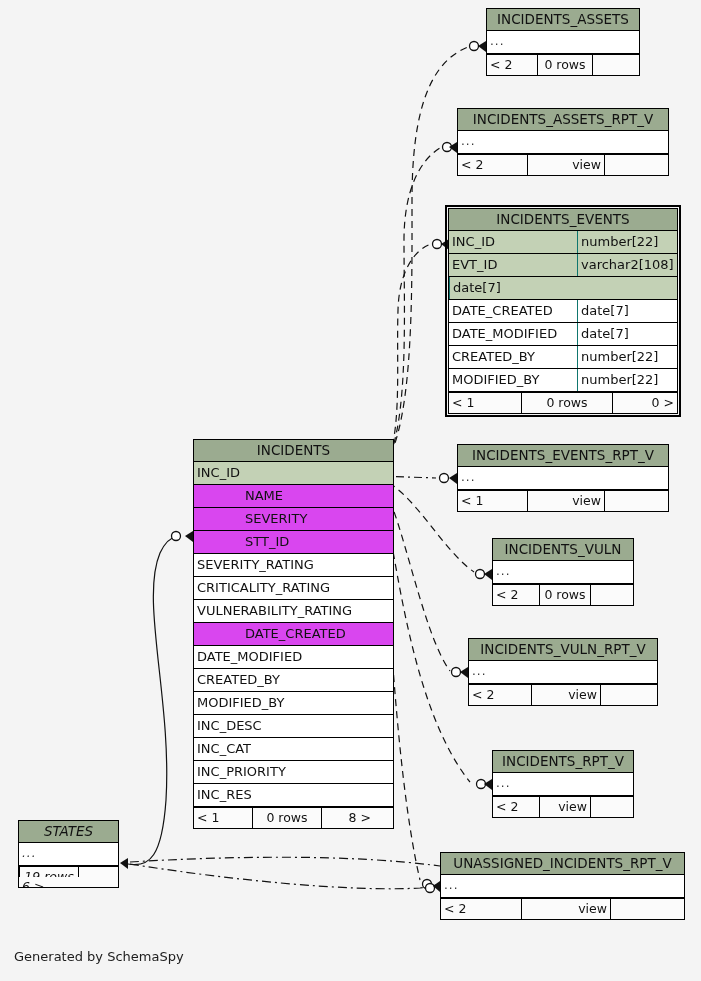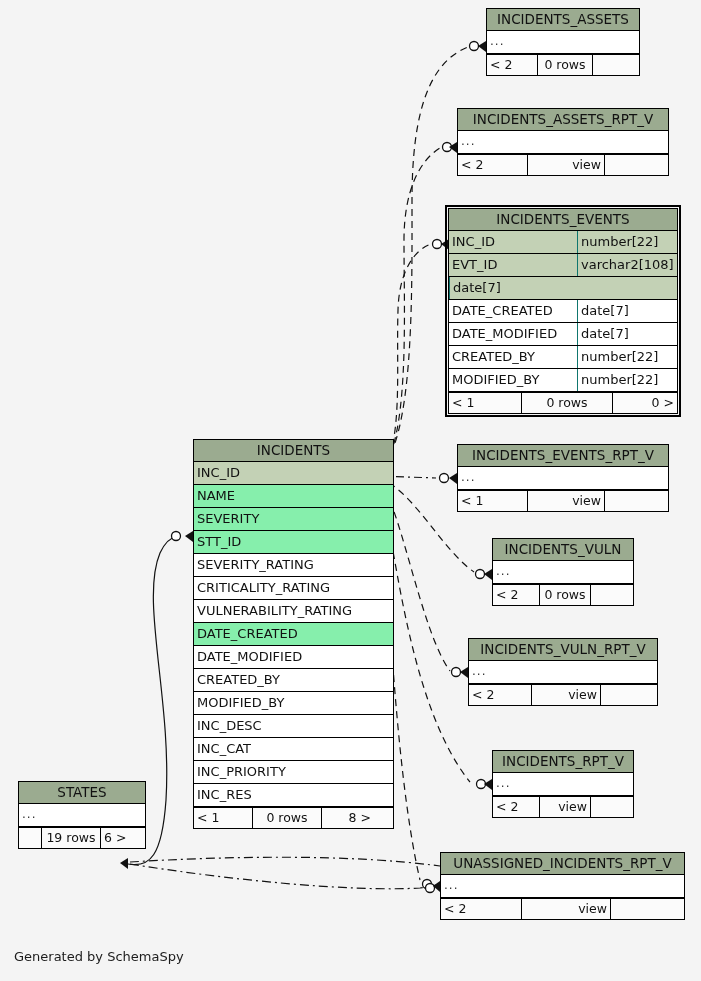--- a/index.html
+++ b/index.html
@@ -71,7 +71,7 @@
     box-sizing: border-box;
   }
   .pk   { background: #c3d1b5; }
-  .idx  { background: #86efac; }
+  .idx  { background: #d946ef; padding-left: 48px; }
   .plain{ background: #ffffff; }
   .ellipsis {
     background: #ffffff;

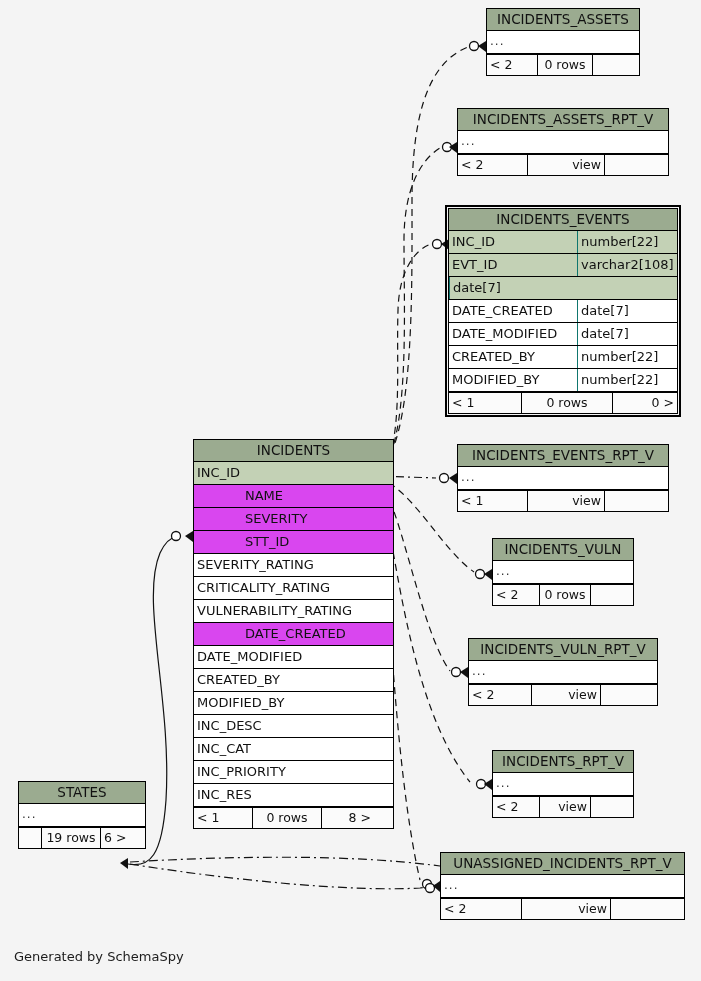--- a/index.html
+++ b/index.html
@@ -311,7 +311,7 @@
           <div class="fr" style="width: 42px;"></div>
         </div>
       </div>
-      <div class="tbl" style="left: 18px; top: 781px; width: 128px;">
+      <div class="tbl" style="left: 18px; top: 820px; width: 101px; font-style: italic;">
         <div class="hdr">STATES</div>
         <div class="ellipsis">...</div>
         <div class="foot" style="border-top: 1px solid rgb(0, 0, 0);">

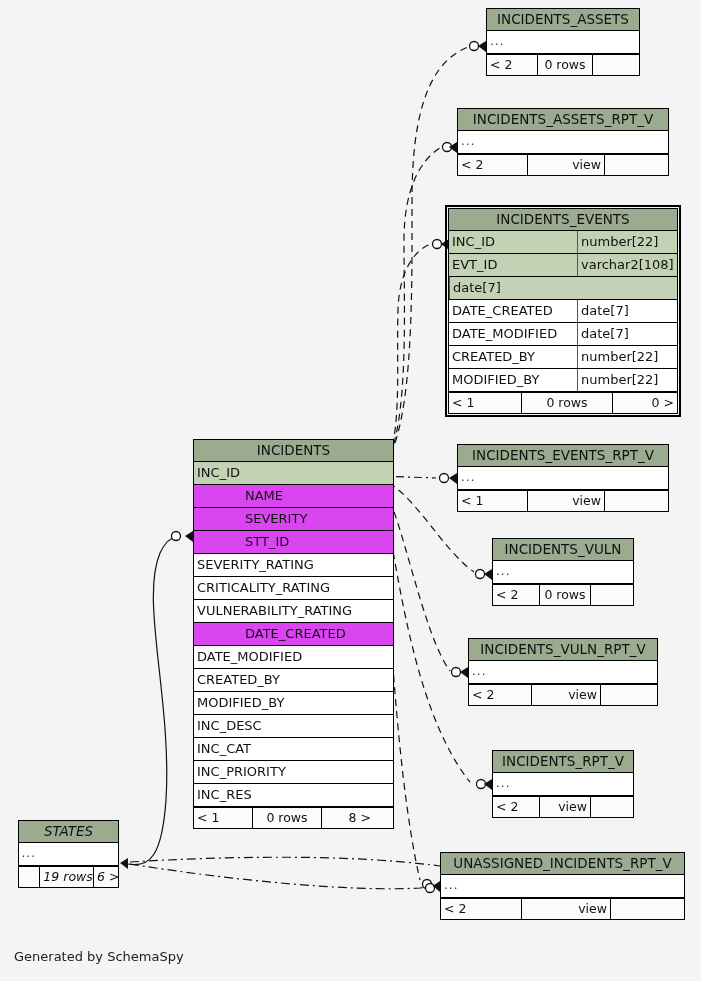--- a/index.html
+++ b/index.html
@@ -314,7 +314,7 @@
       <div class="tbl" style="left: 18px; top: 820px; width: 101px; font-style: italic;">
         <div class="hdr">STATES</div>
         <div class="ellipsis">...</div>
-        <div class="foot" style="border-top: 1px solid rgb(0, 0, 0);">
+        <div class="foot" style="border-top: 1px solid rgb(0, 0, 0); flex-direction: column;">
           <div class="fl" style="width: 22px;"></div>
           <div class="fc" style="width: 60px;">19 rows</div>
           <div class="fr" style="width: 26px;">6 &gt;</div>

